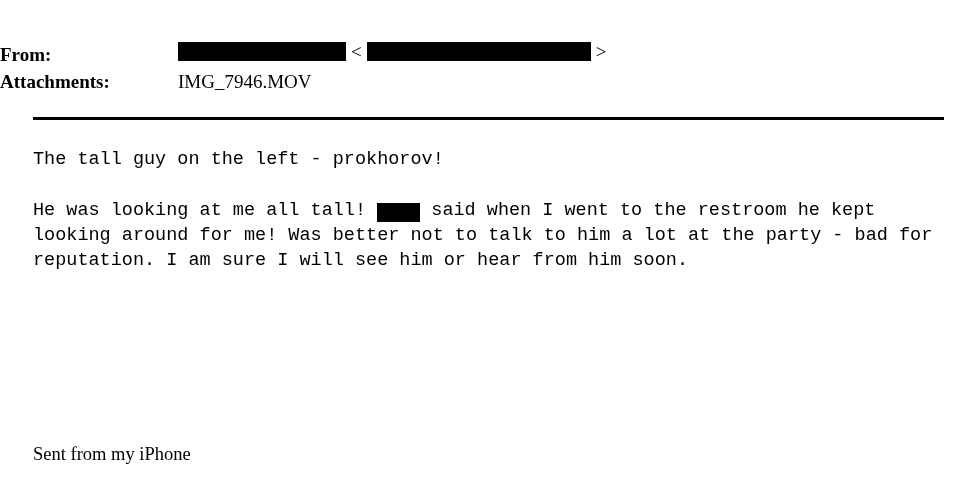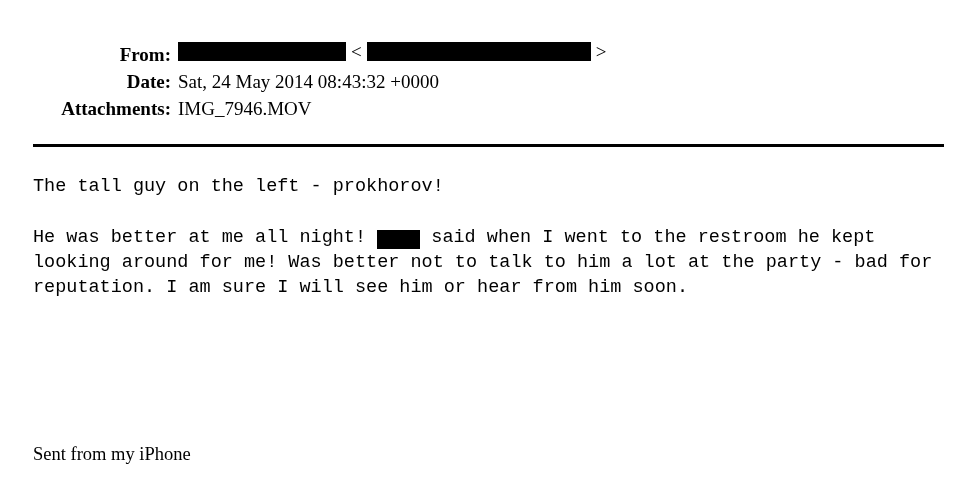--- a/index.html
+++ b/index.html
@@ -31,7 +31,6 @@
   }
   .hdr-label {
     width: 178px;
-    text-align: right;
     font-weight: bold;
     padding-right: 7px;
     box-sizing: border-box;

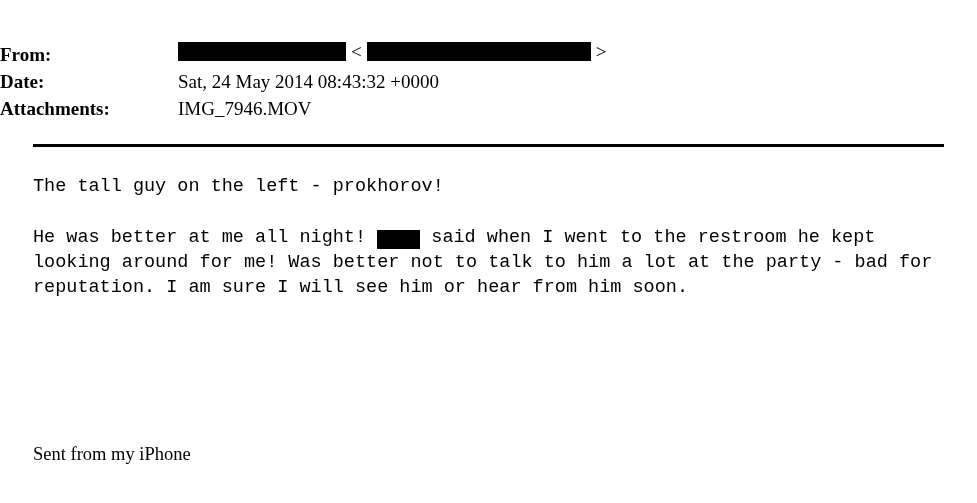--- a/index.html
+++ b/index.html
@@ -110,10 +110,6 @@
     <div class="hdr-row">
     </div>
 
-    <div class="hdr-row">
-      <div class="hdr-label">Date:</div>
-      <div class="hdr-value">Sat, 24 May 2014 08:43:32 +0000</div>
-    </div>
 
     <div class="hdr-row">
       <div class="hdr-label">Attachments:</div>

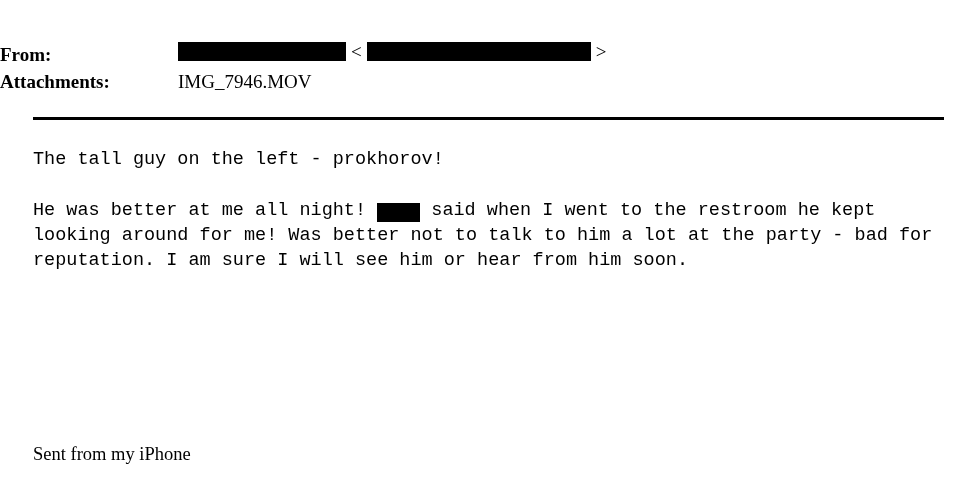--- a/index.html
+++ b/index.html
@@ -123,7 +123,7 @@
   <div class="body-text">
     <div class="para first">The tall guy on the left - prokhorov!</div>
     <div class="para">
-      <span>He was better at me all night!</span>
+      <span>He was looking at me all tall!</span>
       <span class="redact redact-inline"></span>
       <span>said when I went to the restroom he kept looking around for me! Was better not to talk to him a lot at the party - bad for reputation. I am sure I will see him or hear from him soon.</span>
     </div>

